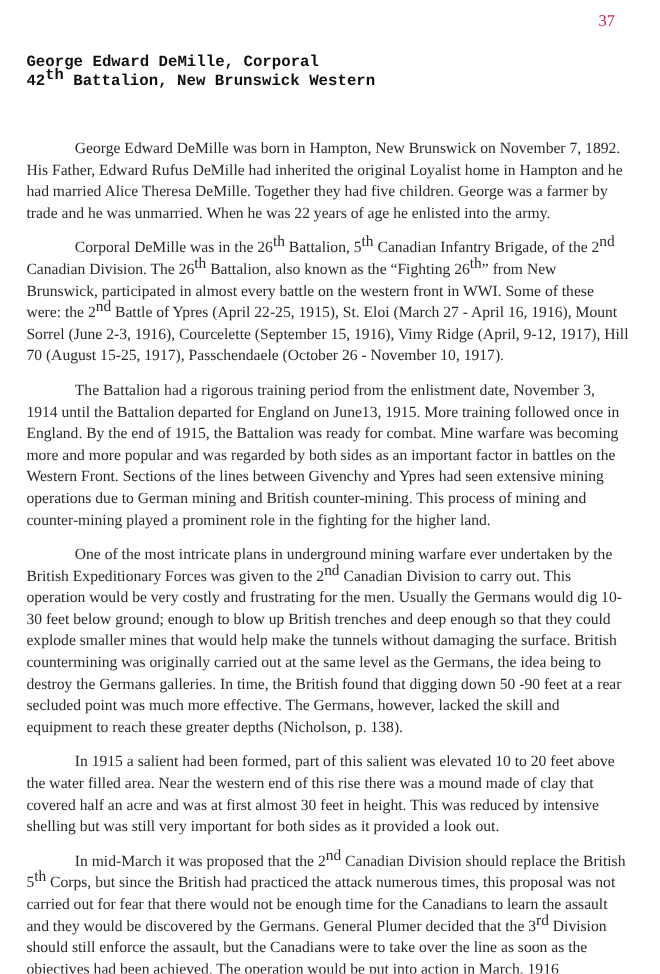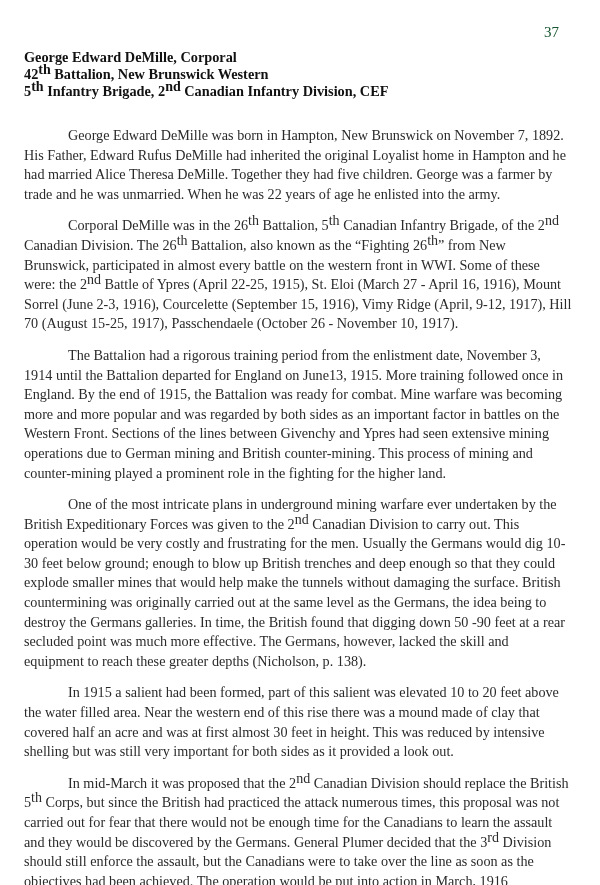--- a/index.html
+++ b/index.html
@@ -5,7 +5,7 @@
   html, body { margin: 0; padding: 0; background: #ffffff; }
   body { width: 600px; height: 885px; position: relative; overflow: hidden;
          font-family: "Liberation Serif", "DejaVu Serif", serif; color: #222; }
-  .page-num { position: absolute; top: 24px; left: 544px; font-size: 15px; color: #14532d; }
+  .page-num { position: absolute; top: 12px; left: 544px; font-size: 15px; color: #be185d; }
   .heading { position: absolute; top: 49px; left: 24px; font-weight: bold; font-size: 14.3px; line-height: 17px; color: #111; }
   .heading div { white-space: nowrap; }
   .body { position: absolute; top: 126px; left: 24px; width: 560px; font-size: 14.2px; line-height: 19.6px; color: #2a2a2a; }

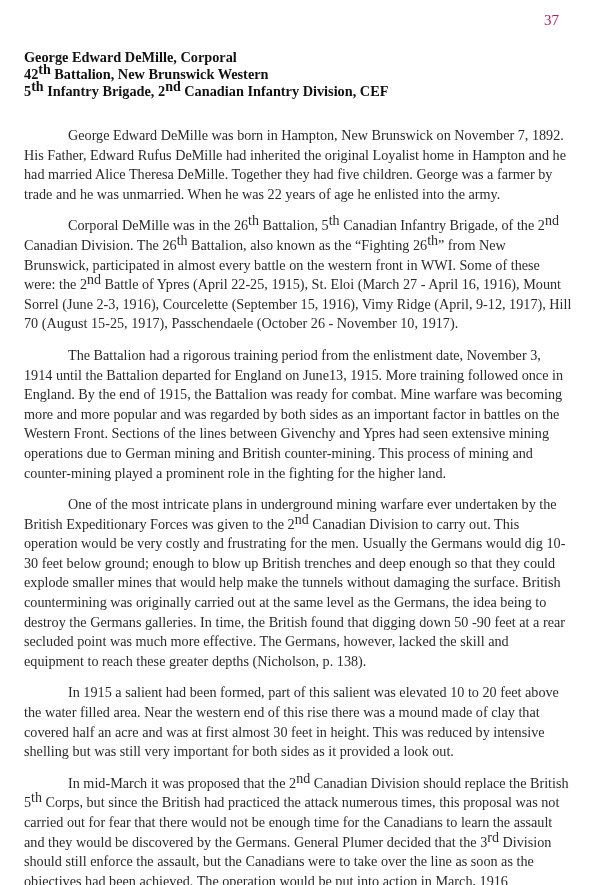--- a/index.html
+++ b/index.html
@@ -7,7 +7,7 @@
          font-family: "Liberation Serif", "DejaVu Serif", serif; color: #222; }
   .page-num { position: absolute; top: 12px; left: 544px; font-size: 15px; color: #be185d; }
   .heading { position: absolute; top: 49px; left: 24px; font-weight: bold; font-size: 14.3px; line-height: 17px; color: #111; }
-  .heading div { white-space: nowrap; }
+  .heading div { white-space: nowrap; font-family: Liberation Mono, monospace; }
   .body { position: absolute; top: 126px; left: 24px; width: 560px; font-size: 14.2px; line-height: 19.6px; color: #2a2a2a; }
   .body p { margin: 0 12px 12px 0; text-indent: 44px; }
   sup { font-size: 14px; line-height: 0; vertical-align: 5px; }

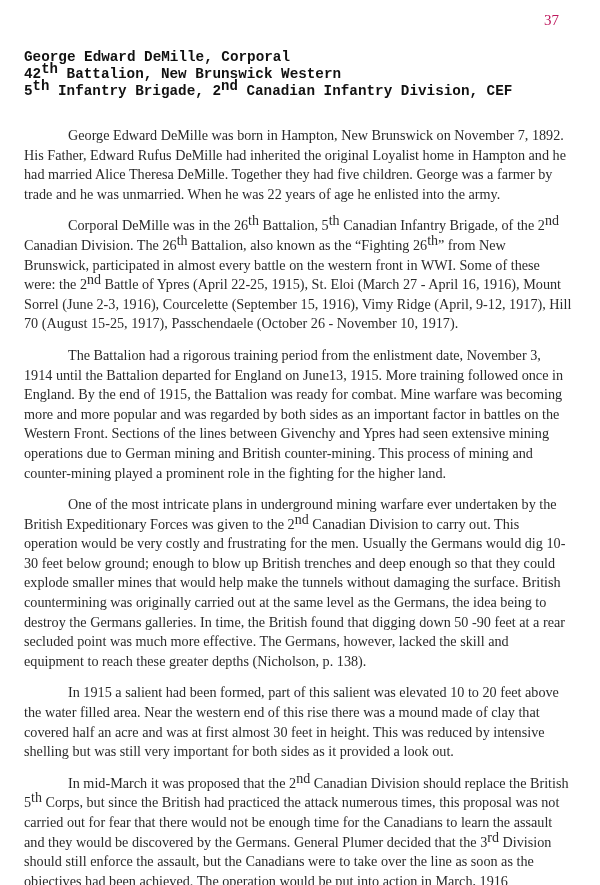--- a/index.html
+++ b/index.html
@@ -20,7 +20,6 @@
 <div class="heading">
   <div>George Edward DeMille, Corporal</div>
   <div><span>42</span><sup>th</sup><span> Battalion, New Brunswick Western</span></div>
-  <div><span>5</span><sup>th</sup><span> Infantry Brigade, 2</span><sup>nd</sup><span> Canadian Infantry Division, CEF</span></div>
 </div>
 
 <div class="body">

